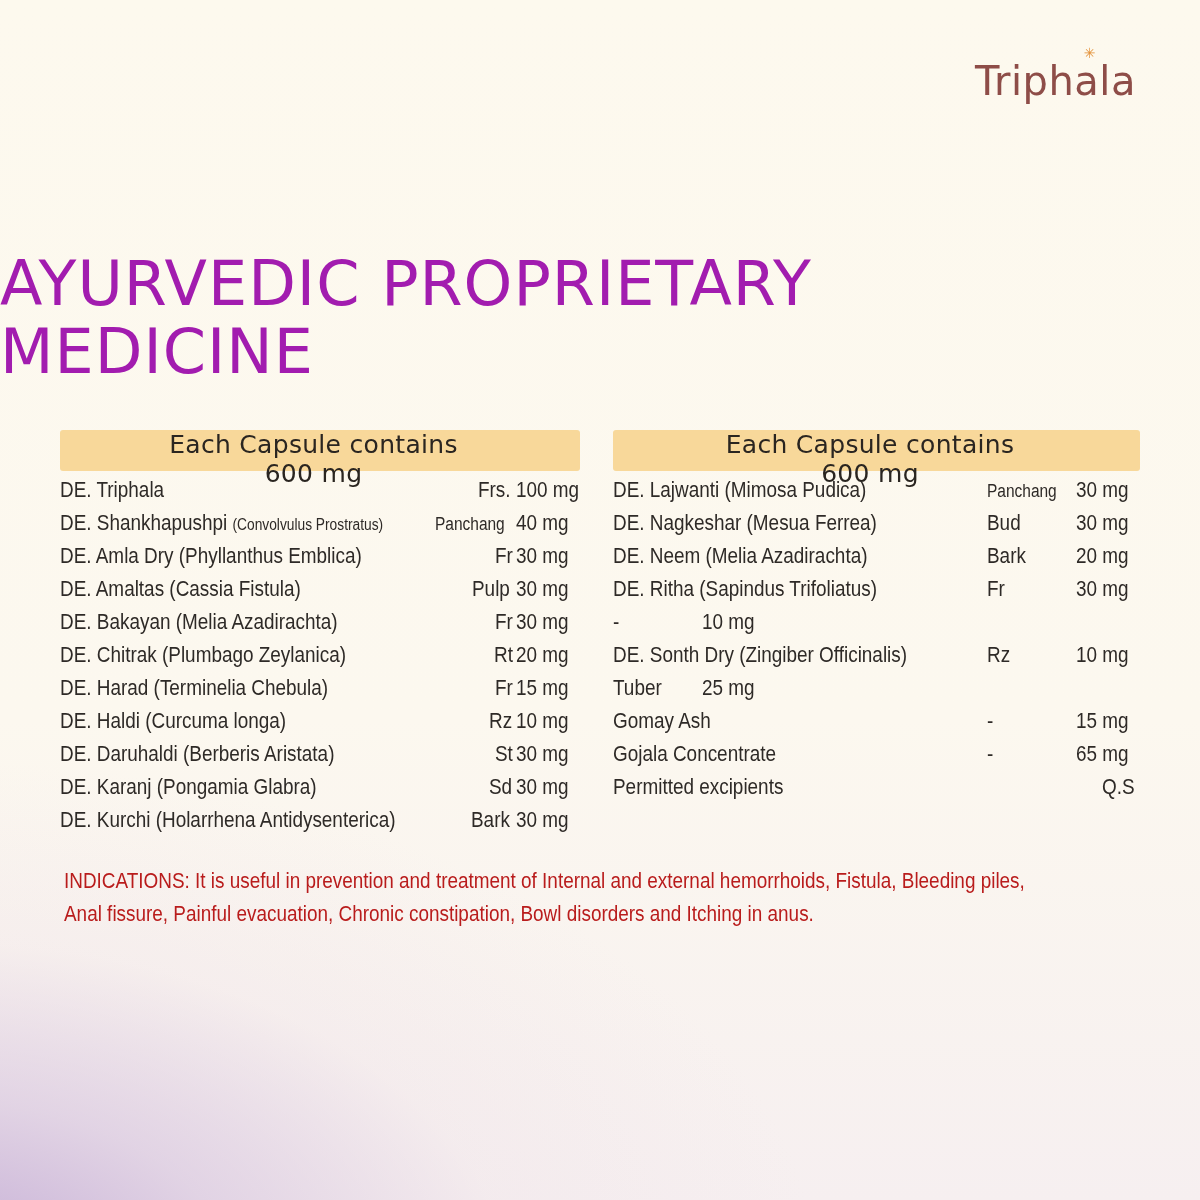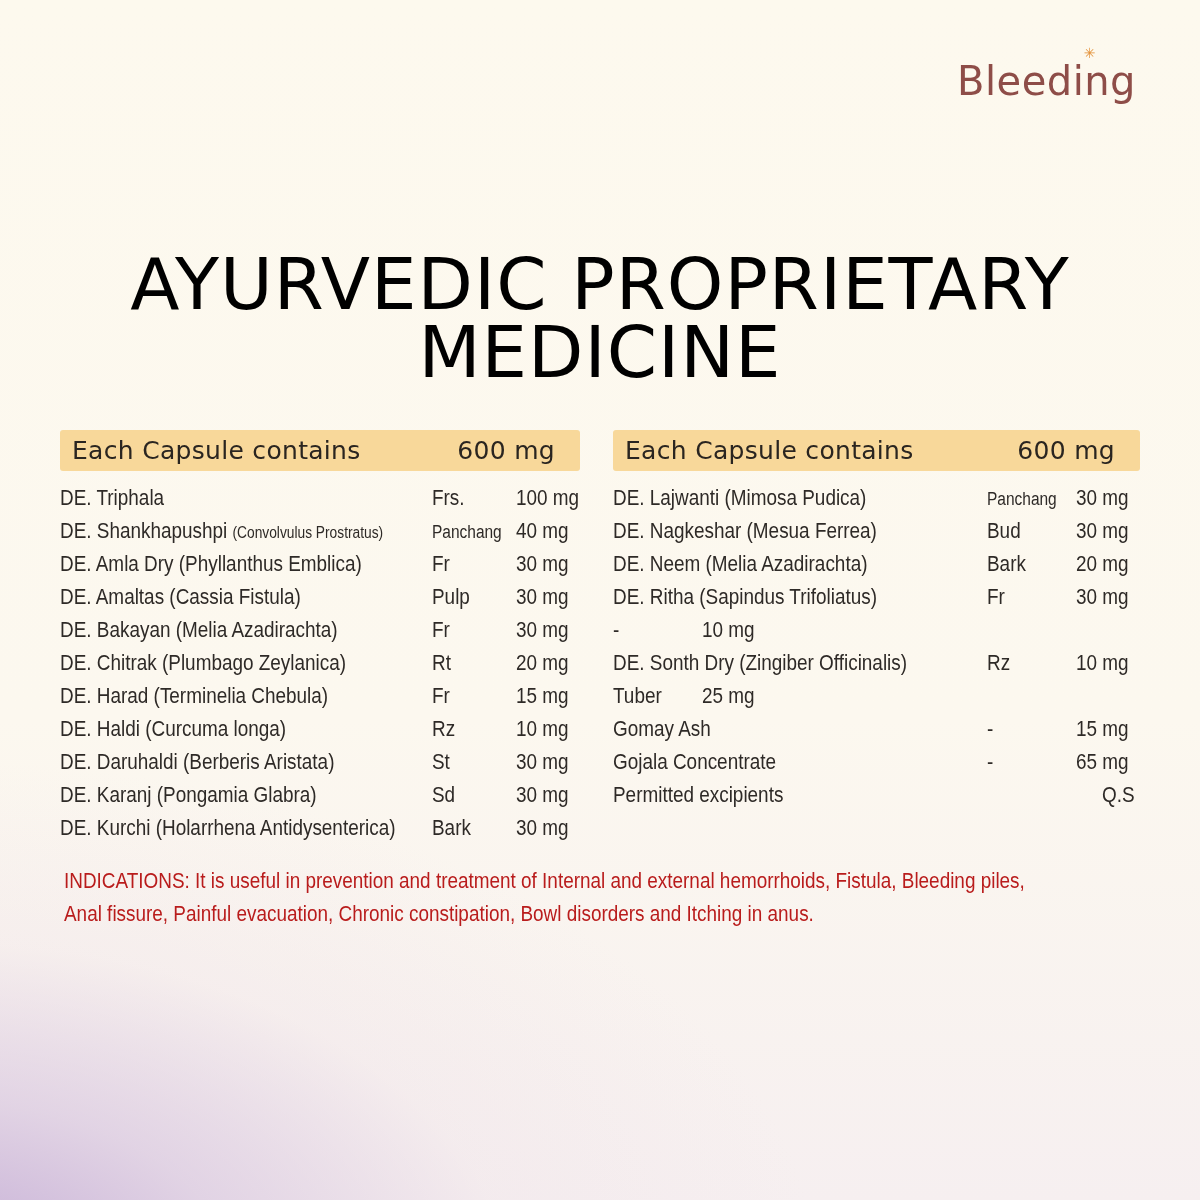--- a/index.html
+++ b/index.html
@@ -106,7 +106,7 @@
 <body>
 
 <div class="brand">
-  <span>Bleeding</span>
+  <span>Triphala</span>
   <span class="brand-star">✳</span>
 </div>
 

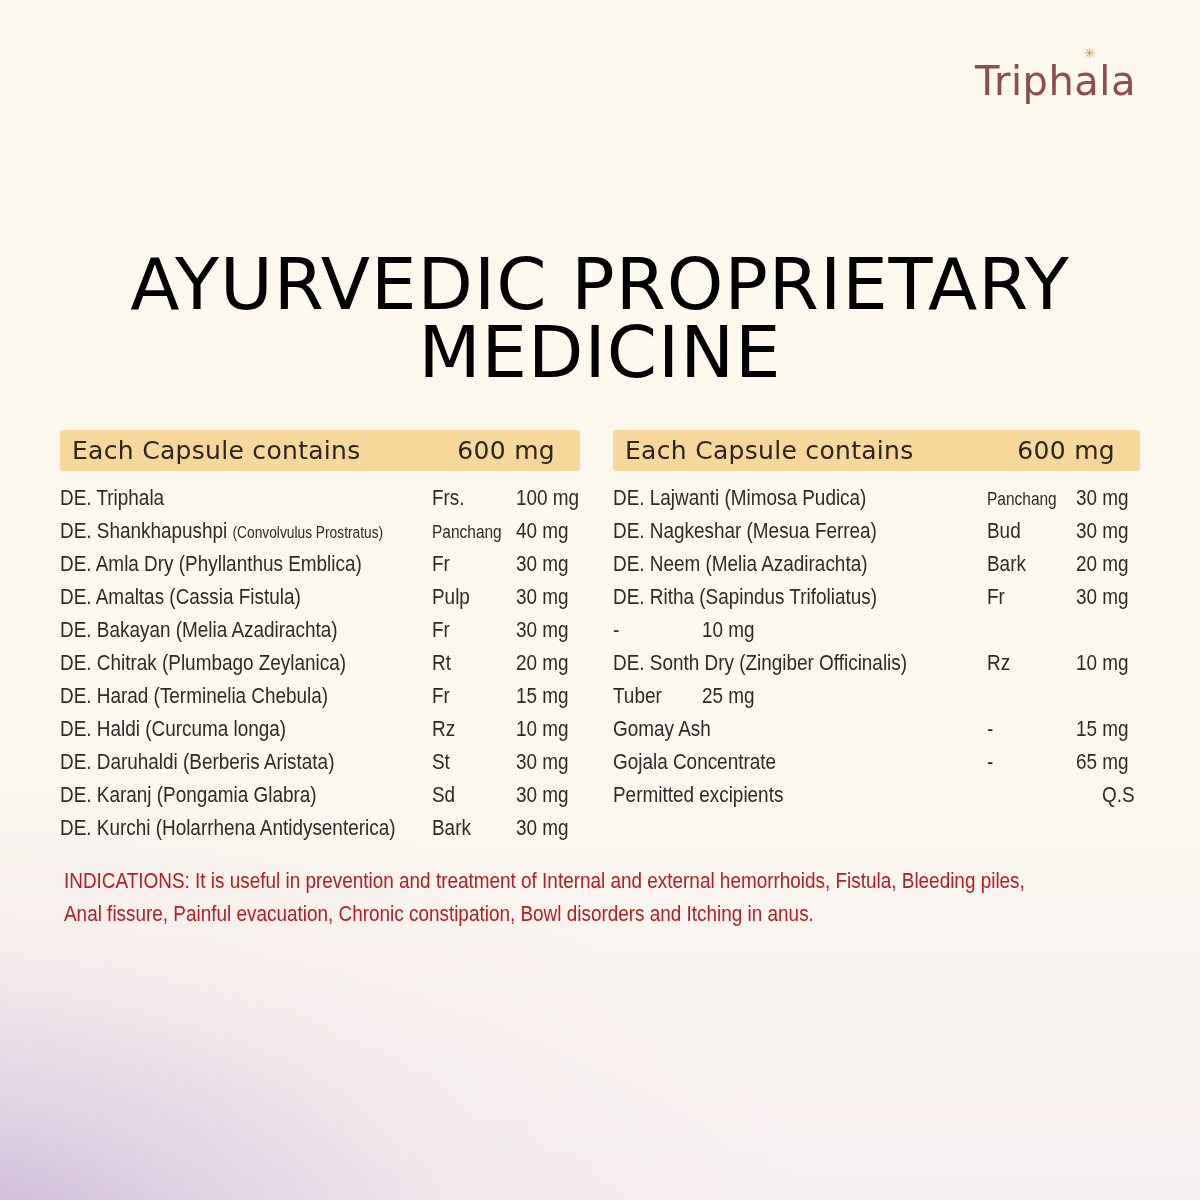--- a/index.html
+++ b/index.html
@@ -35,12 +35,11 @@
       top: 250px;
       left: 0;
       width: 1200px;
-      text-align: center;
       font-family: "DejaVu Sans", sans-serif;
-      font-size: 72px;
+      font-size: 62px;
       line-height: 68px;
       font-weight: 500;
-      color: #000000;
+      color: #a21caf;
       letter-spacing: 1px;
     }
     .table {

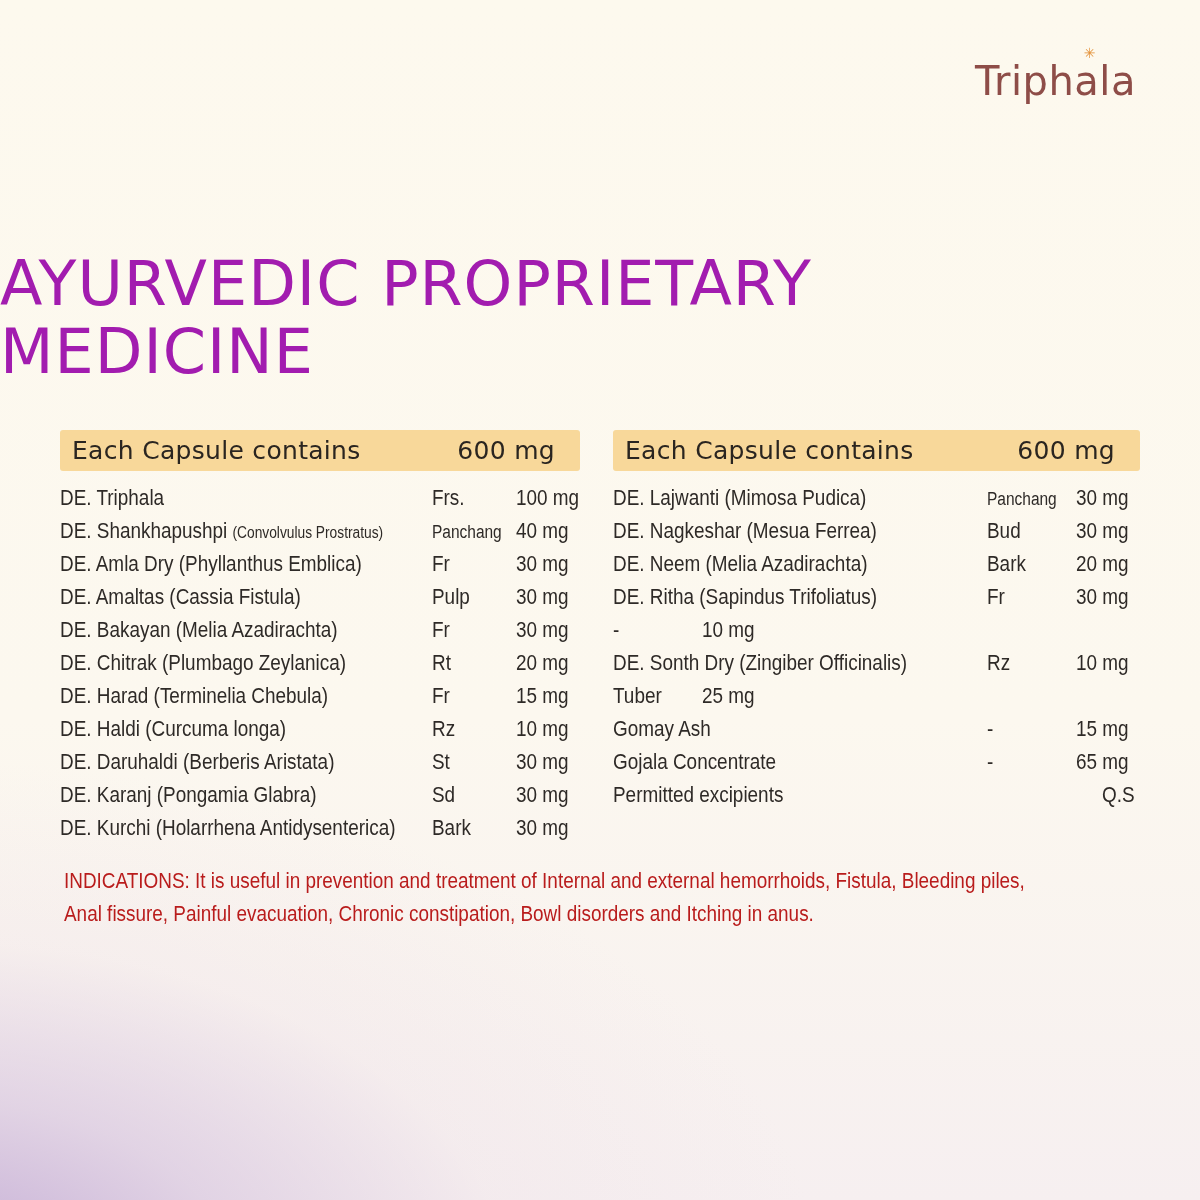--- a/index.html
+++ b/index.html
@@ -60,6 +60,7 @@
       font-size: 25px;
       color: #2a2520;
       letter-spacing: 0.3px;
+      flex-direction: column;
     }
     .rows { margin-top: 10px; }
     .row {

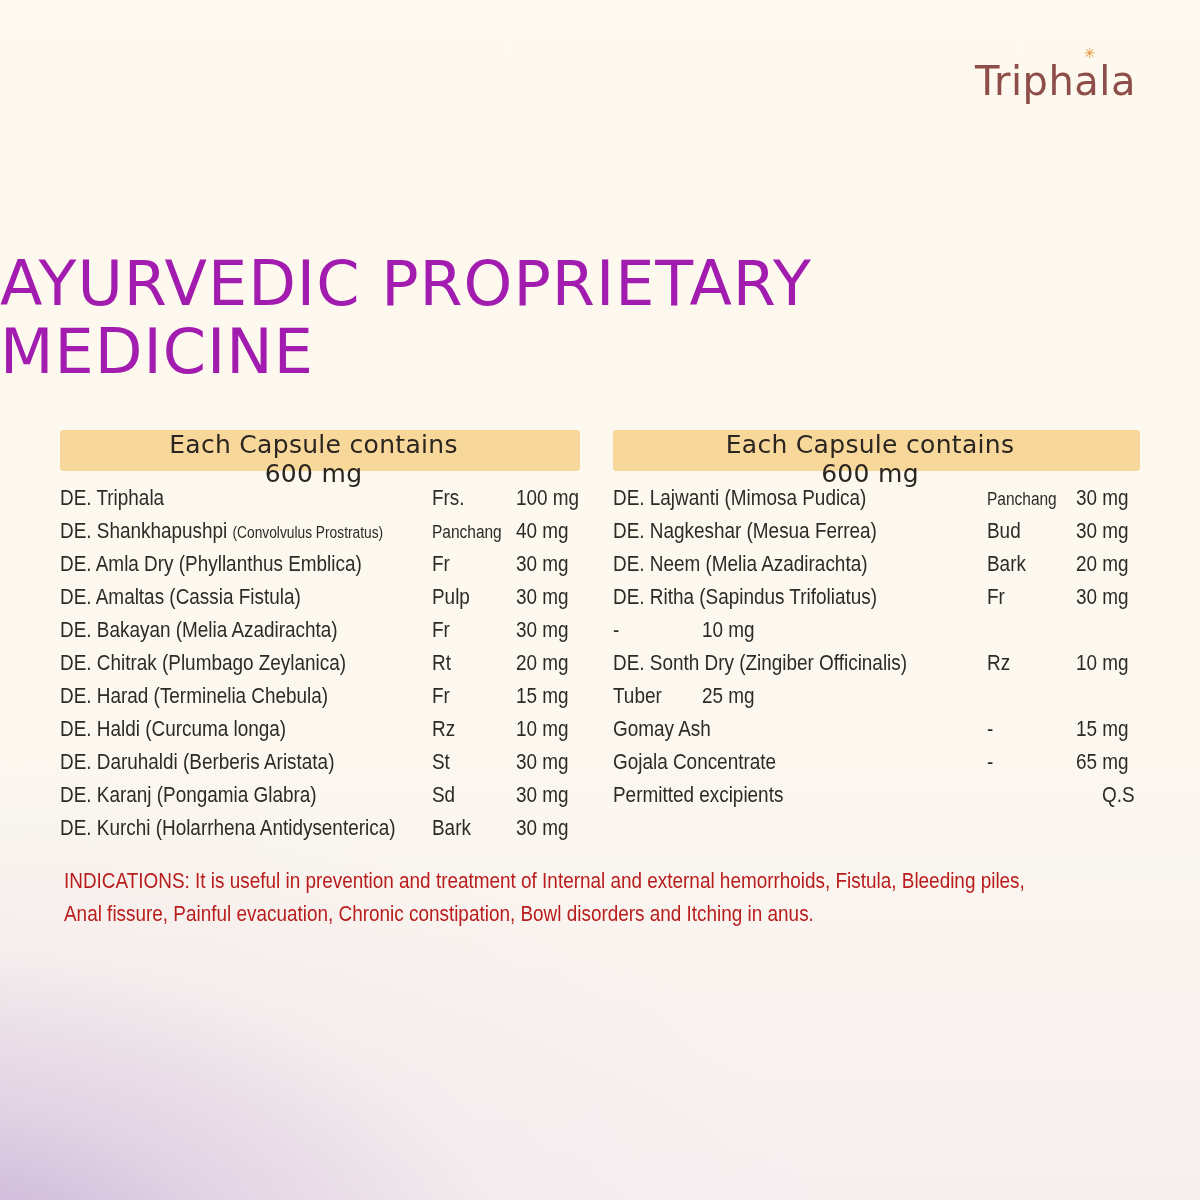--- a/index.html
+++ b/index.html
@@ -62,7 +62,7 @@
       letter-spacing: 0.3px;
       flex-direction: column;
     }
-    .rows { margin-top: 10px; }
+    .rows { margin-top: 2px; }
     .row {
       display: flex;
       align-items: center;

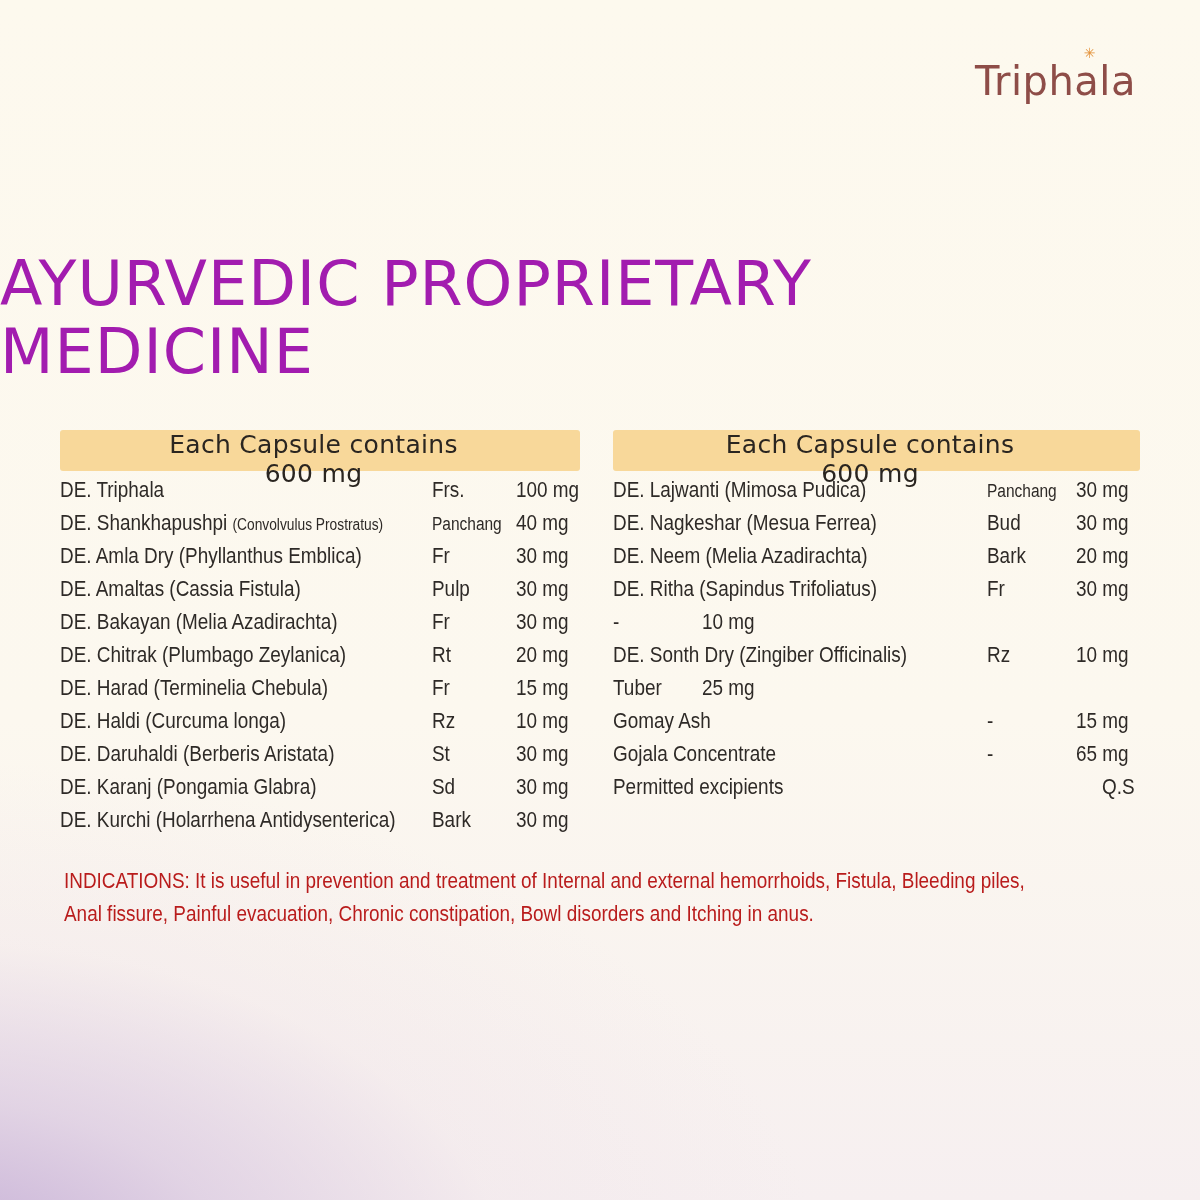--- a/index.html
+++ b/index.html
@@ -75,7 +75,7 @@
     }
     .row .sci-small { font-size: 16px; }
     .table.left .col-name { width: 372px; }
-    .table.left .col-part { width: 84px; }
+    .table.left .col-part { width: 84px; text-align: right; }
     .table.left .col-qty  { width: 64px; }
     .table.right .col-name { width: 374px; }
     .table.right .col-part { width: 89px; }

